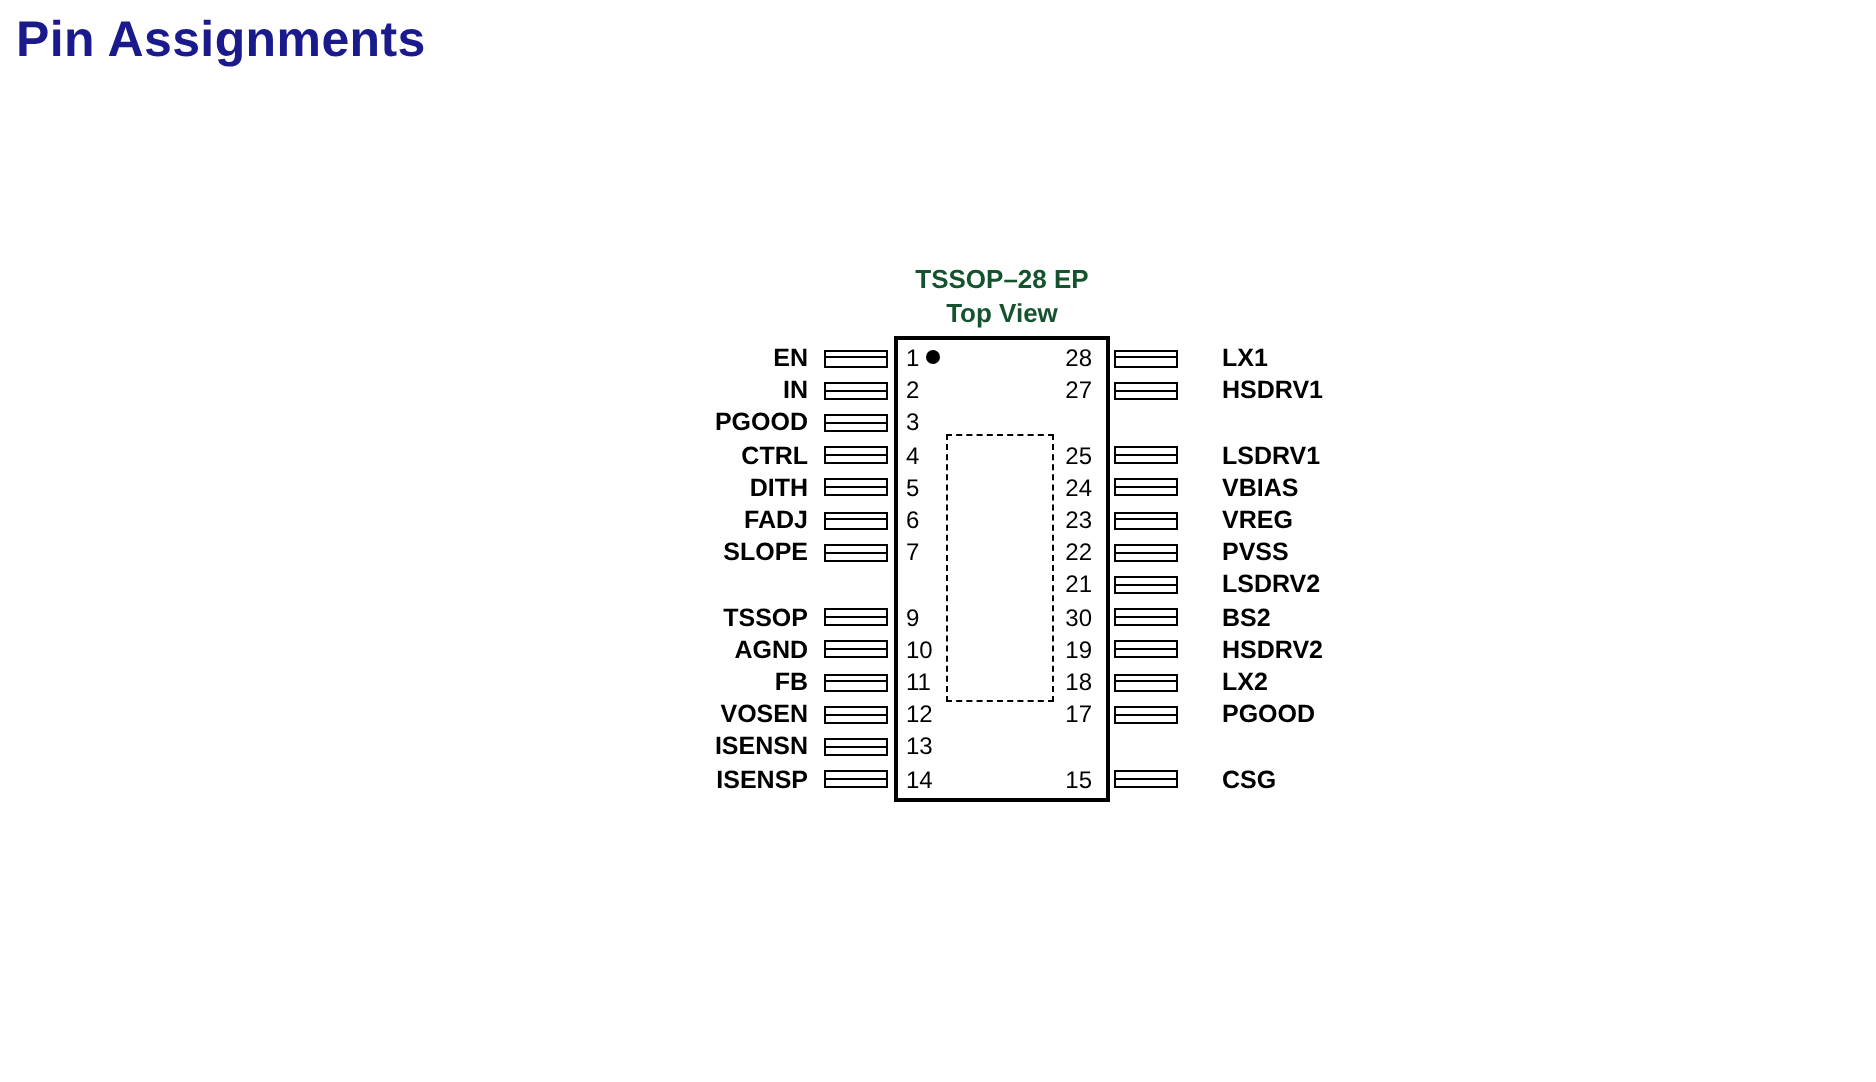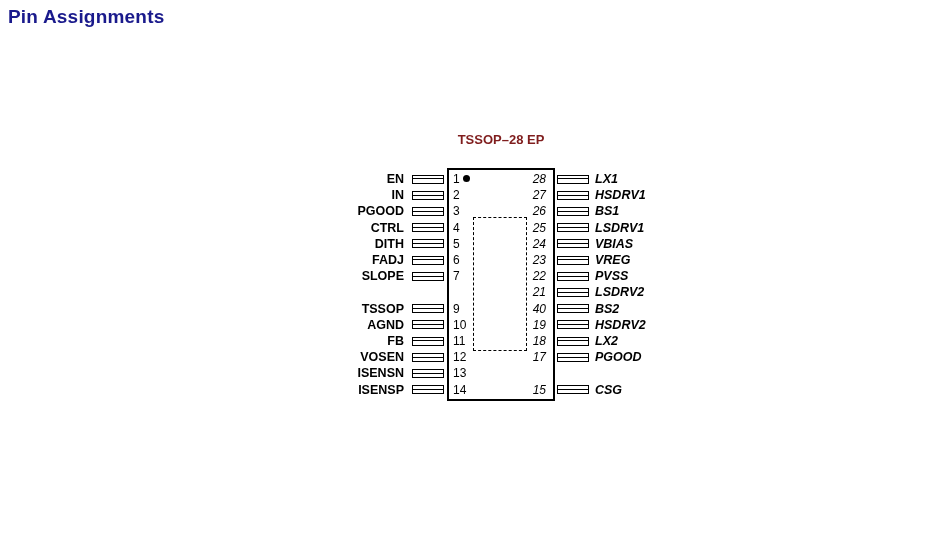--- a/index.html
+++ b/index.html
@@ -6,7 +6,7 @@
   #page{position:relative;width:938px;height:541px;background:#ffffff;overflow:hidden;
         font-family:"Liberation Sans", sans-serif;color:#000;}
 
-  .page-title{position:absolute;left:8px;top:6px;font-size:19px;font-weight:bold;
+  .page-title{position:absolute;left:8px;top:6px;font-size:25px;font-weight:bold;
               color:#1a1a8c;letter-spacing:0.2px;}
 
   .pkg-line{position:absolute;left:391px;width:220px;text-align:center;

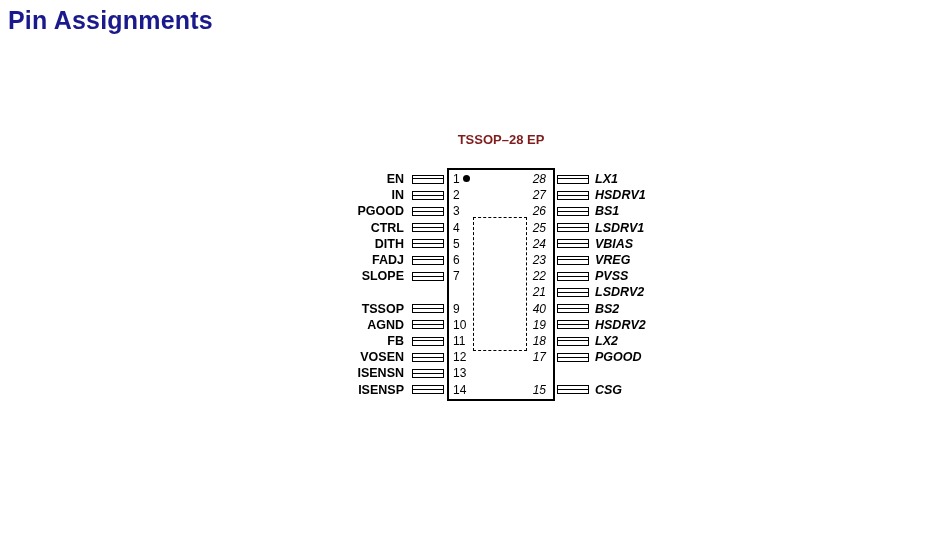--- a/index.html
+++ b/index.html
@@ -10,7 +10,7 @@
               color:#1a1a8c;letter-spacing:0.2px;}
 
   .pkg-line{position:absolute;left:391px;width:220px;text-align:center;
-            font-size:13px;font-weight:bold;color:#7f1d1d;}
+            font-size:13px;font-weight:bold;color:#14532d;}
   .pkg-name{top:132px;}
   .pkg-view{top:149px;}
 

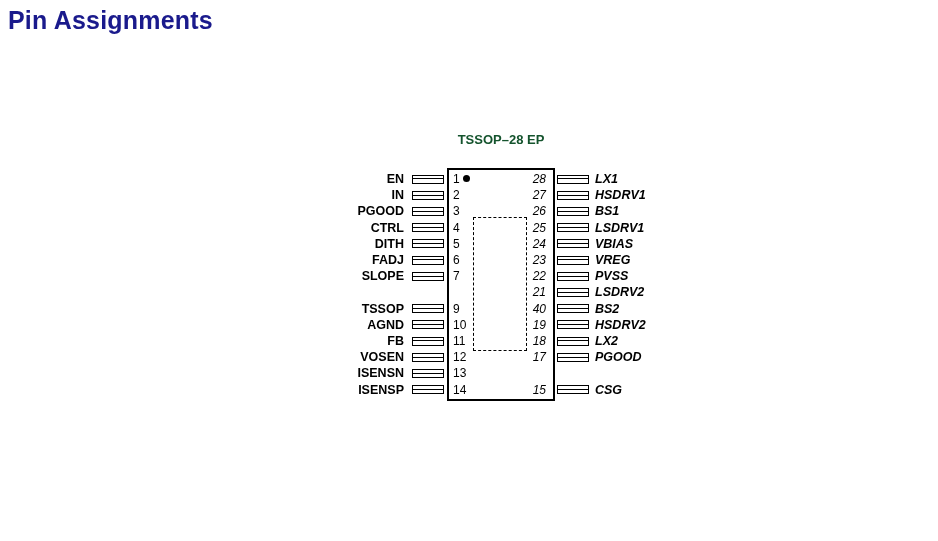--- a/index.html
+++ b/index.html
@@ -49,6 +49,7 @@
   <div class="page-title">Pin Assignments</div>
 
   <div class="pkg-line pkg-name">TSSOP–28 EP</div>
+  <div class="pkg-line pkg-view">Top View</div>
 
   <div class="chip-body"></div>
   <div class="ep-pad"></div>

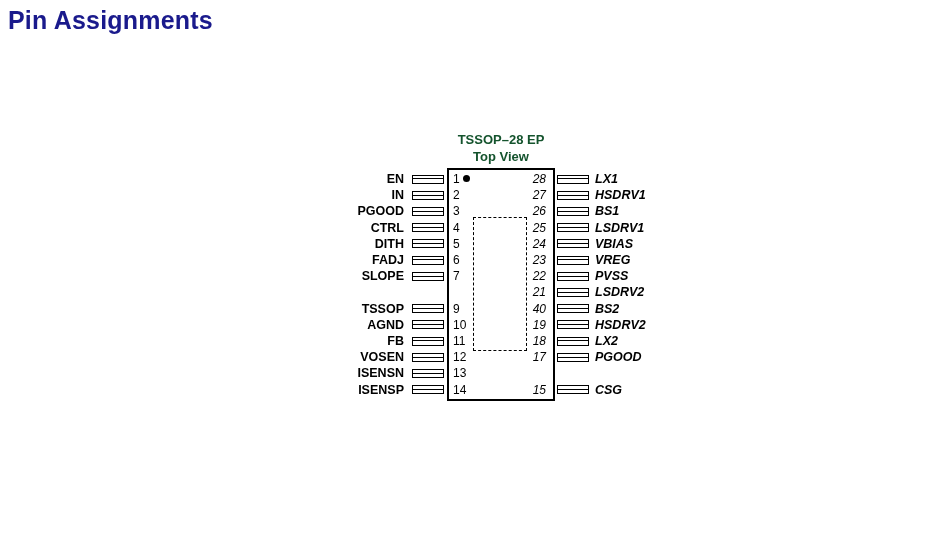--- a/index.html
+++ b/index.html
@@ -23,7 +23,7 @@
 
   .pin-row{position:absolute;height:16.2px;display:flex;align-items:center;}
   .pin-row.left{left:268px;width:214px;}
-  .pin-row.right{left:500px;width:240px;font-style:italic;}
+  .pin-row.right{left:500px;width:240px;}
 
   .pin-label{font-size:12.5px;font-weight:bold;white-space:nowrap;}
   .pin-num{font-size:12px;font-weight:normal;white-space:nowrap;}

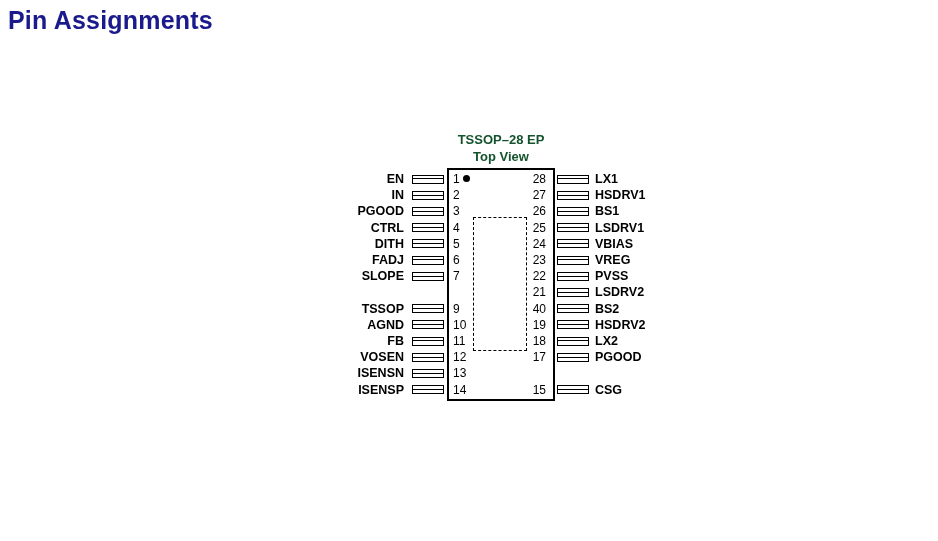--- a/index.html
+++ b/index.html
@@ -34,7 +34,7 @@
 
   .pin-row.right .pin-num{width:46px;text-align:right;}
   .pin-row.right .pin-lead{margin-left:11px;}
-  .pin-row.right .pin-label{margin-left:6px;text-align:left;}
+  .pin-row.right .pin-label{margin-left:22px;text-align:left;}
 
   .pin-lead{position:relative;width:32px;height:9px;border:1.5px solid #000;
             box-sizing:border-box;flex:none;}

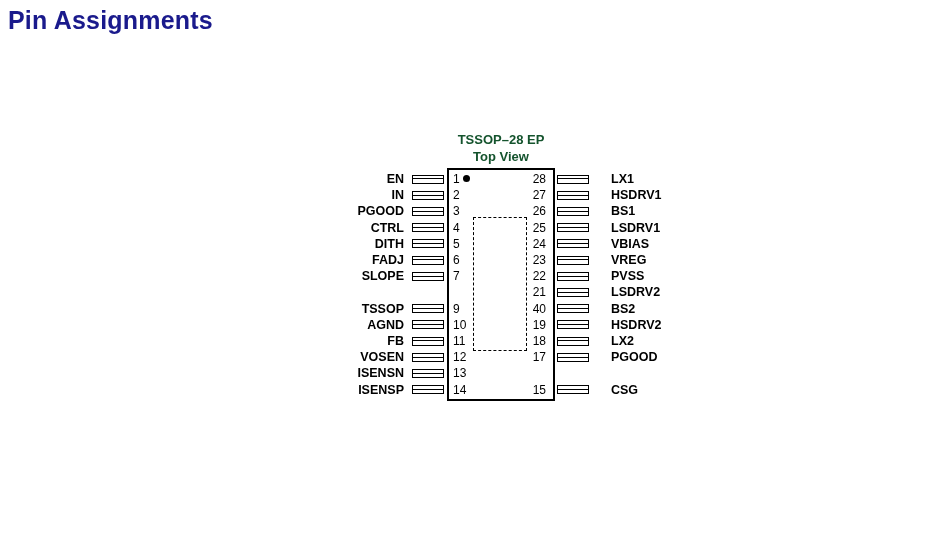--- a/index.html
+++ b/index.html
@@ -131,11 +131,6 @@
     <span class="pin-lead"></span>
     <span class="pin-label">HSDRV1</span>
   </div>
-  <div class="pin-row right" style="top:203.4px">
-    <span class="pin-num">26</span>
-    <span class="pin-lead"></span>
-    <span class="pin-label">BS1</span>
-  </div>
   <div class="pin-row right" style="top:219.6px">
     <span class="pin-num">25</span>
     <span class="pin-lead"></span>

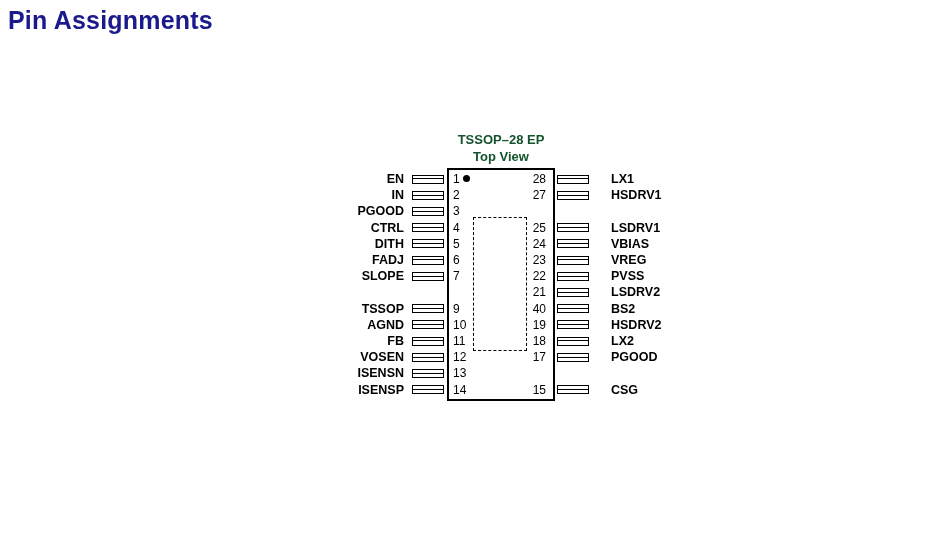--- a/index.html
+++ b/index.html
@@ -157,7 +157,7 @@
     <span class="pin-label">LSDRV2</span>
   </div>
   <div class="pin-row right" style="top:300.6px">
-    <span class="pin-num">40</span>
+    <span class="pin-num">30</span>
     <span class="pin-lead"></span>
     <span class="pin-label">BS2</span>
   </div>

